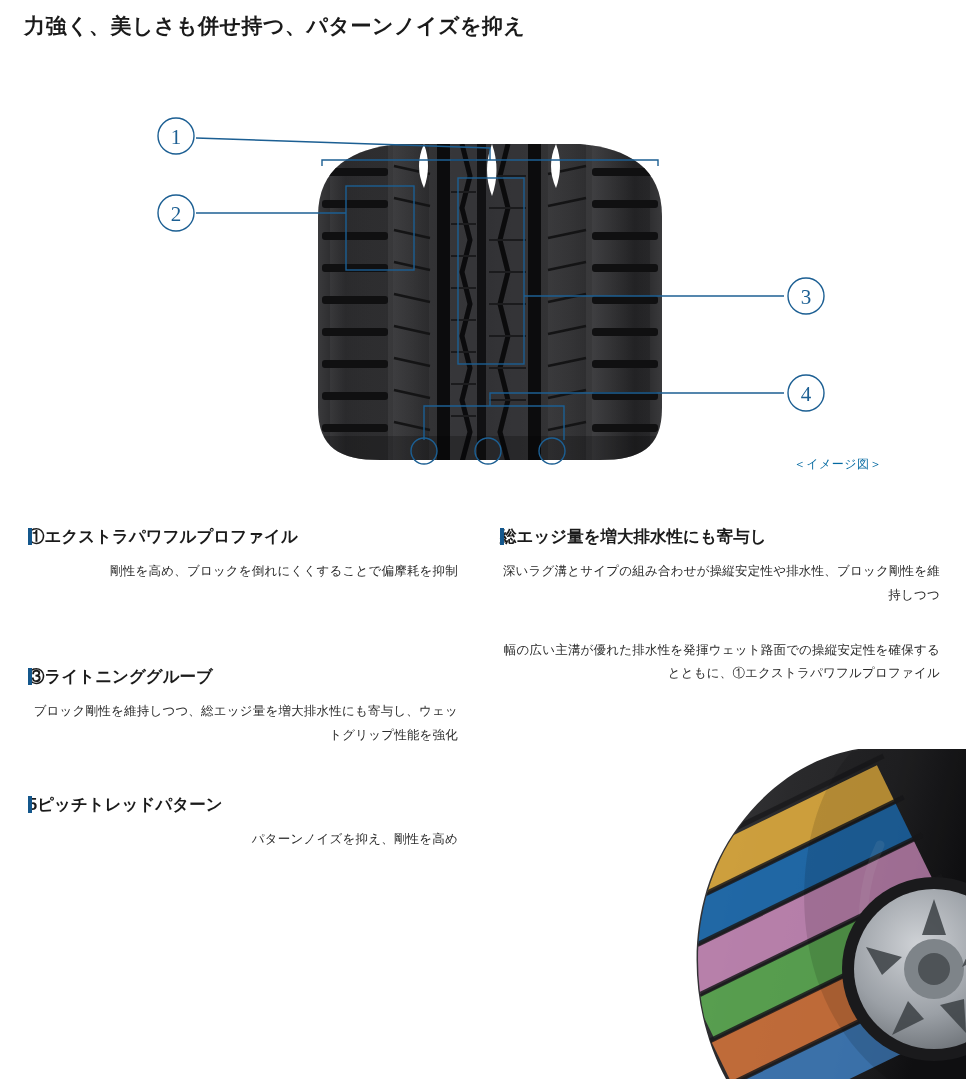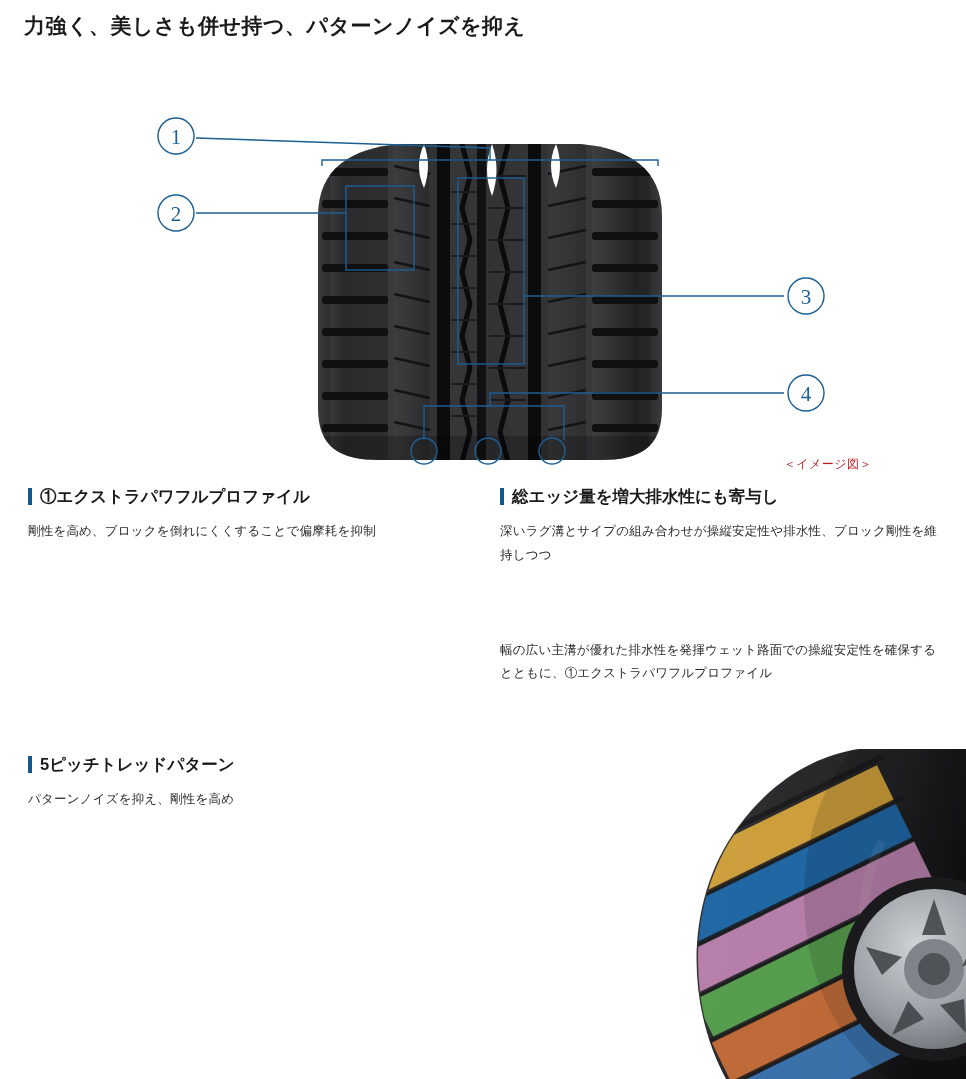--- a/index.html
+++ b/index.html
@@ -38,10 +38,10 @@
   }
   .image-note {
     position: absolute;
-    right: 94px;
+    right: 84px;
     top: 408px;
     font-size: 12px;
-    color: #b91c1c;
+    color: #0369a1;
     letter-spacing: 0.5px;
   }
 

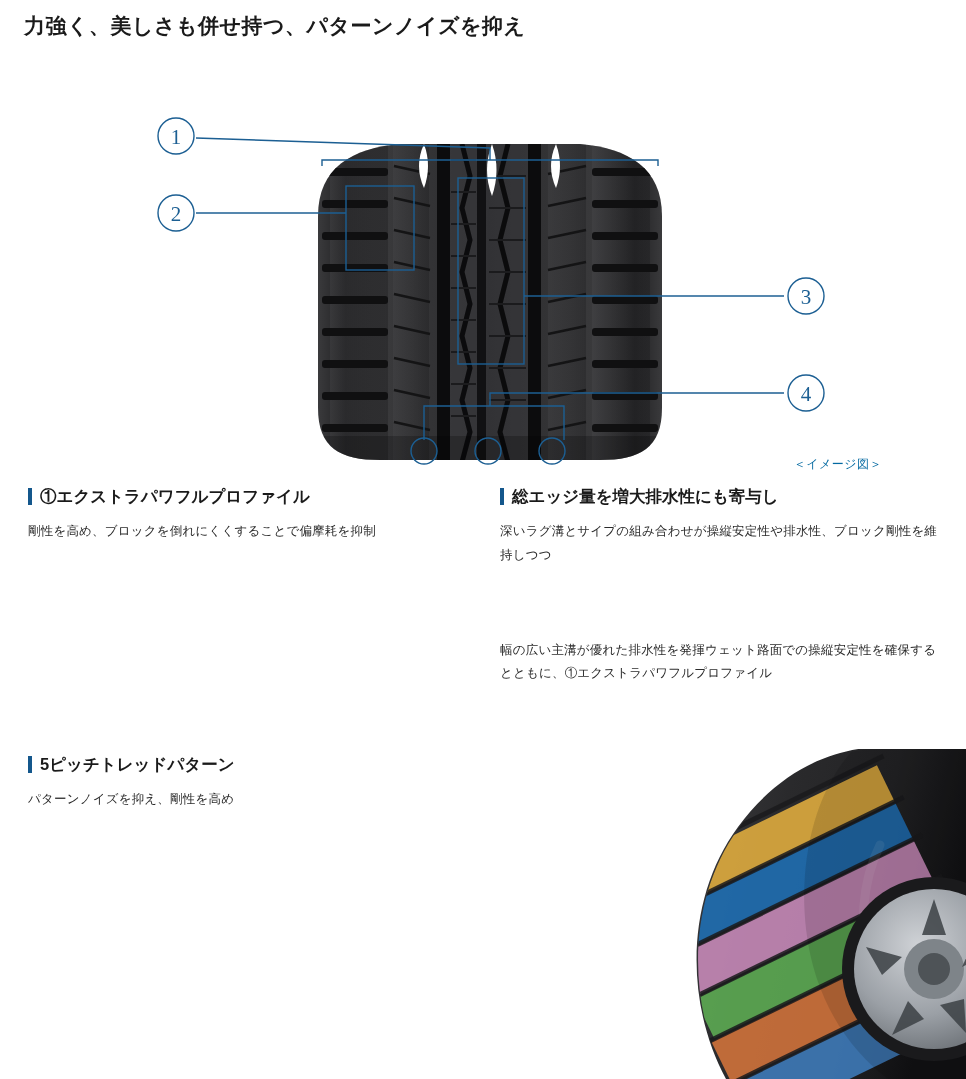--- a/index.html
+++ b/index.html
@@ -59,9 +59,10 @@
     font-size: 16.5px;
     font-weight: bold;
     color: #1a1a1a;
-    padding-left: 12px;
+    padding-left: 0;
     position: relative;
     line-height: 1.3;
+    margin-top: 40px;
   }
   .feat .head::before {
     content: "";

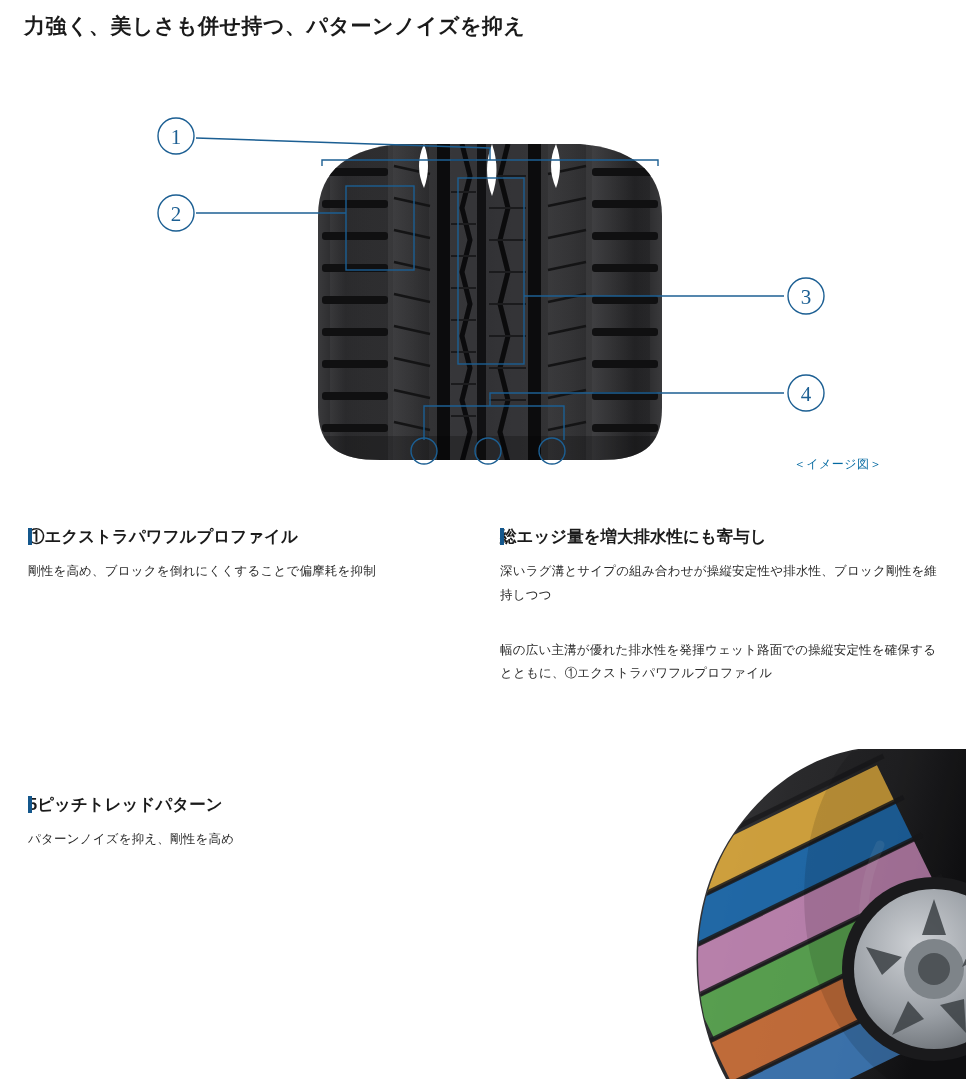--- a/index.html
+++ b/index.html
@@ -79,6 +79,7 @@
     line-height: 1.85;
     color: #2b2b2b;
     letter-spacing: 0.2px;
+    text-align: right;
   }
   .col-left  { left: 28px;  width: 430px; }
   .col-right { left: 500px; width: 440px; }

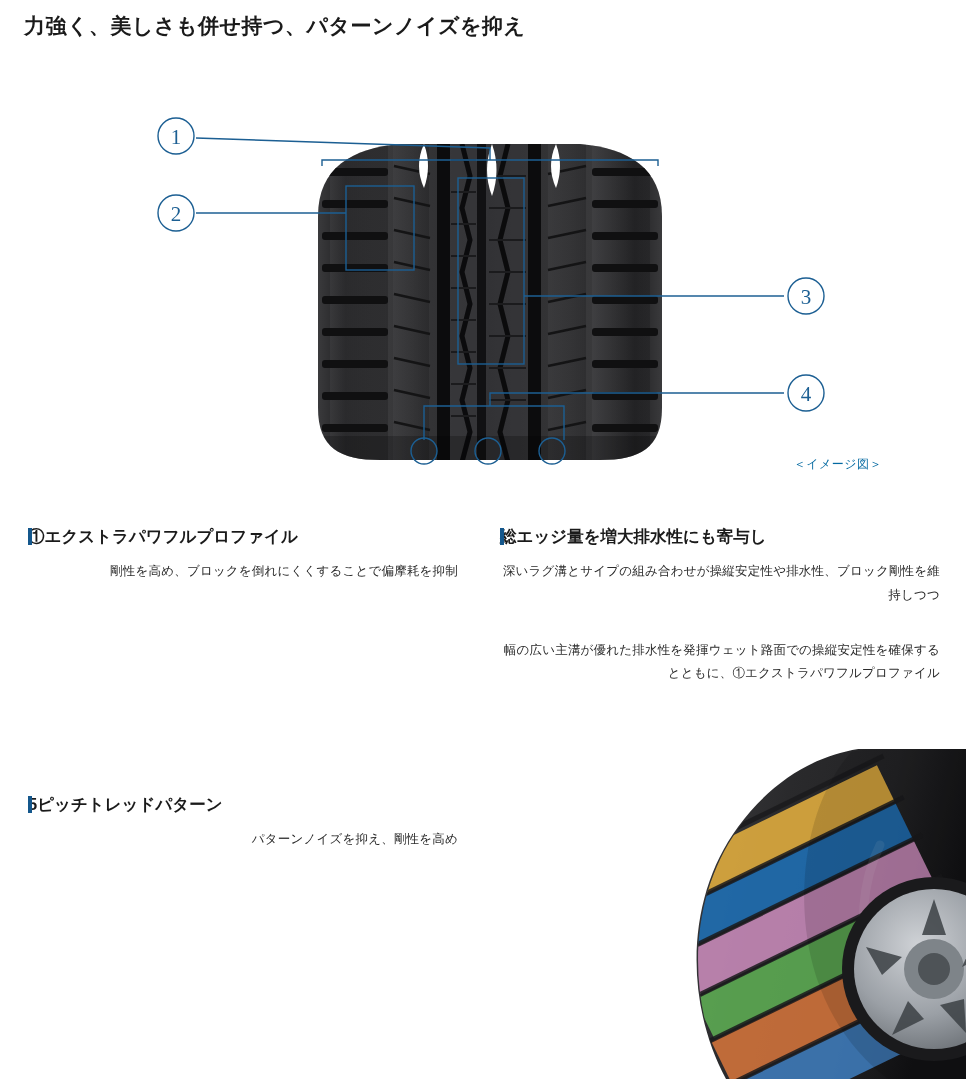--- a/index.html
+++ b/index.html
@@ -271,6 +271,7 @@
   </div>
 
   <div class="feat col-left row2">
+    <div class="head">③ライトニンググルーブ</div>
   </div>
 
   <div class="feat col-right row2">

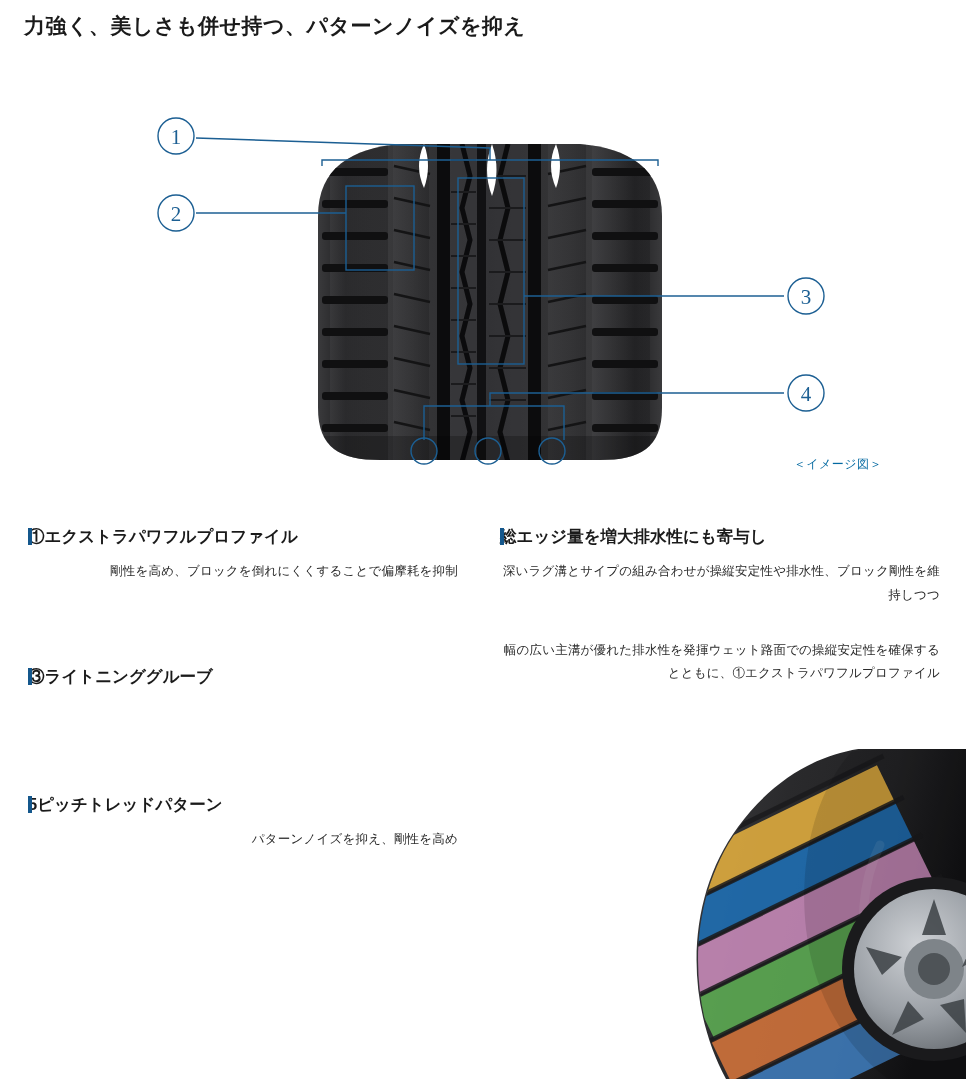--- a/index.html
+++ b/index.html
@@ -272,6 +272,7 @@
 
   <div class="feat col-left row2">
     <div class="head">③ライトニンググルーブ</div>
+    <div class="body">ブロック剛性を維持しつつ、総エッジ量を増大排水性にも寄与し、ウェットグリップ性能を強化</div>
   </div>
 
   <div class="feat col-right row2">

